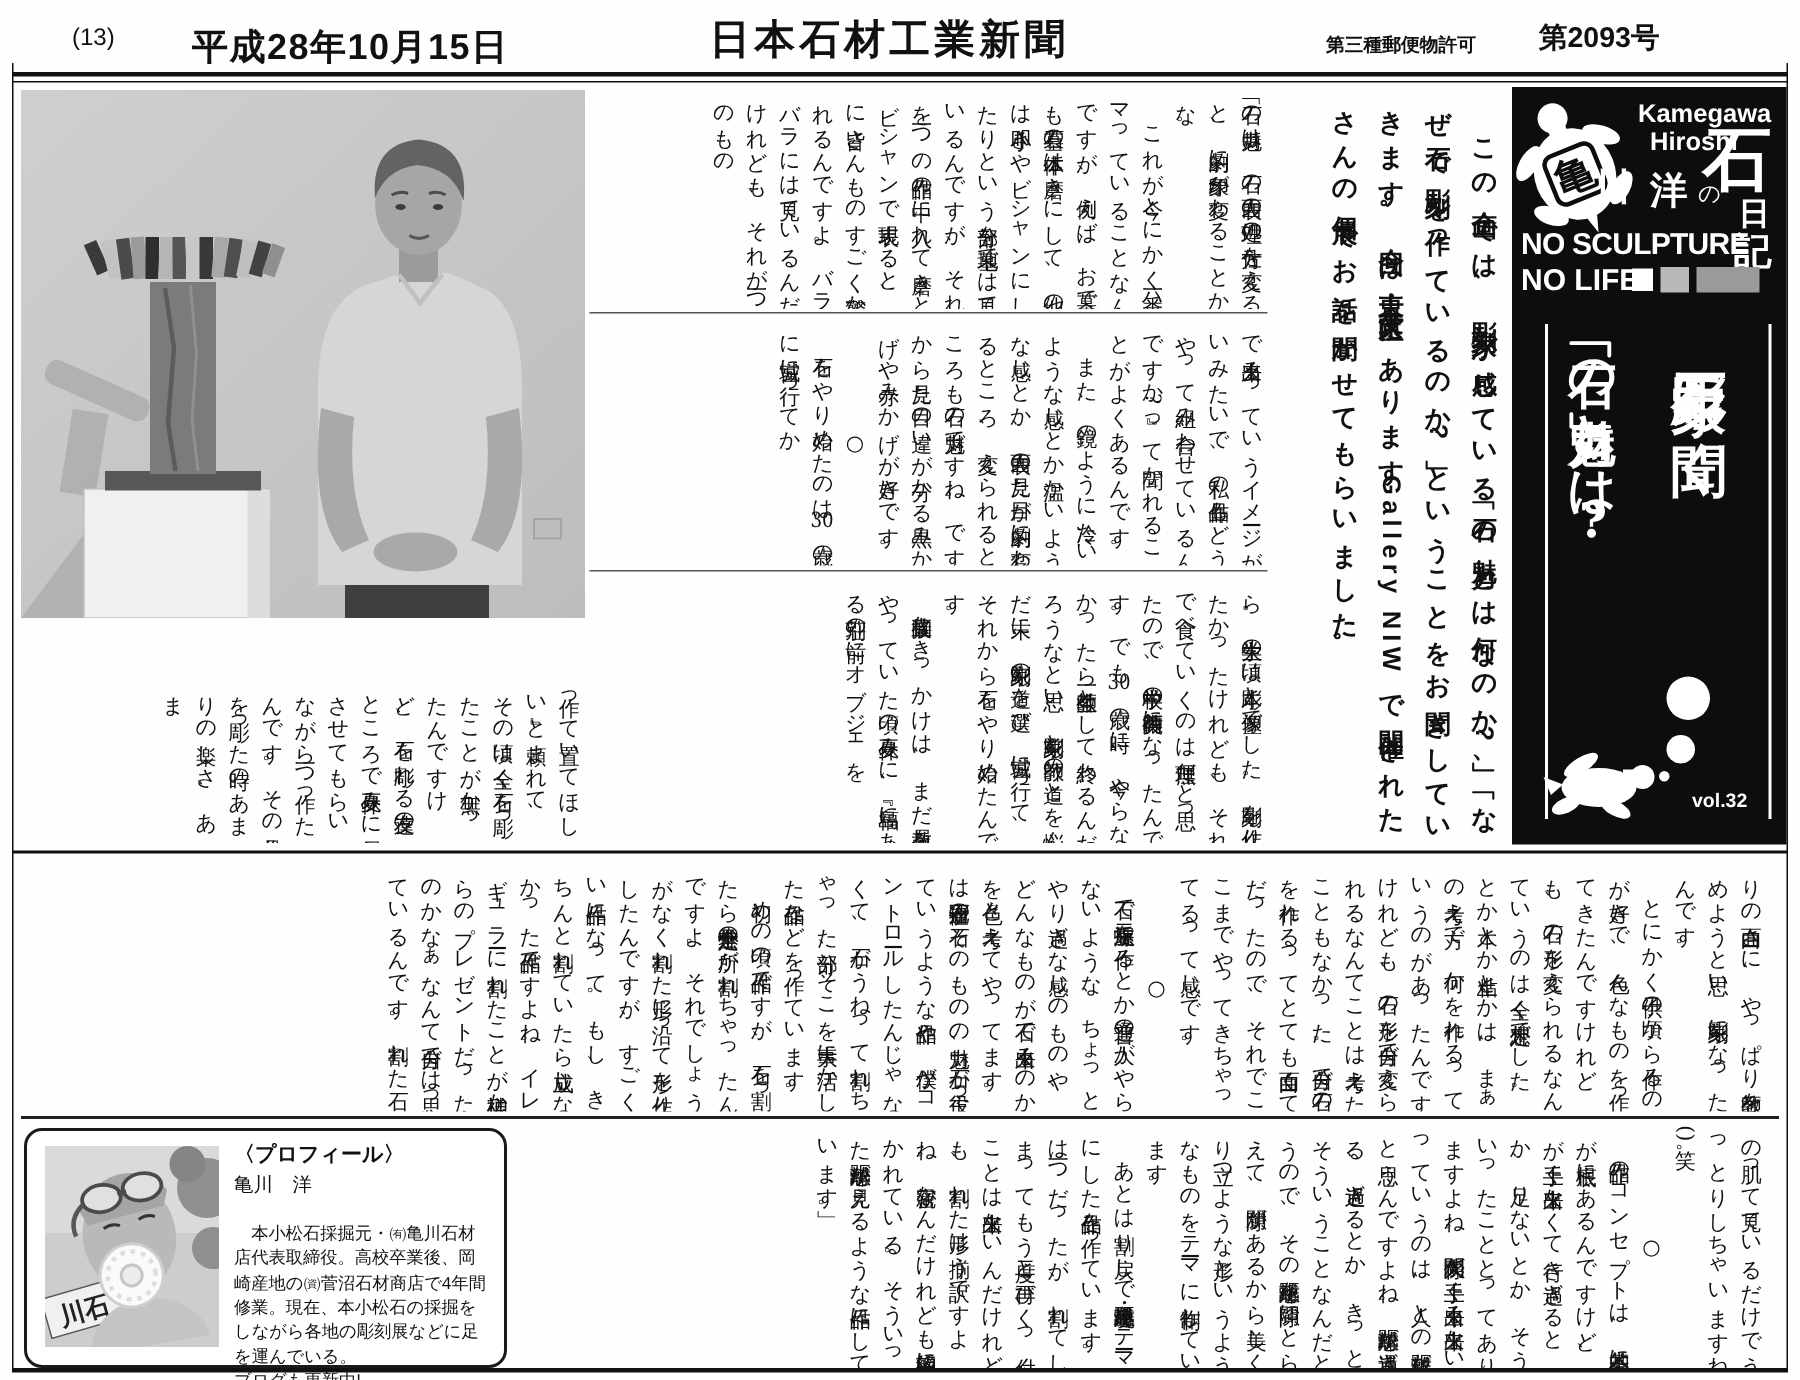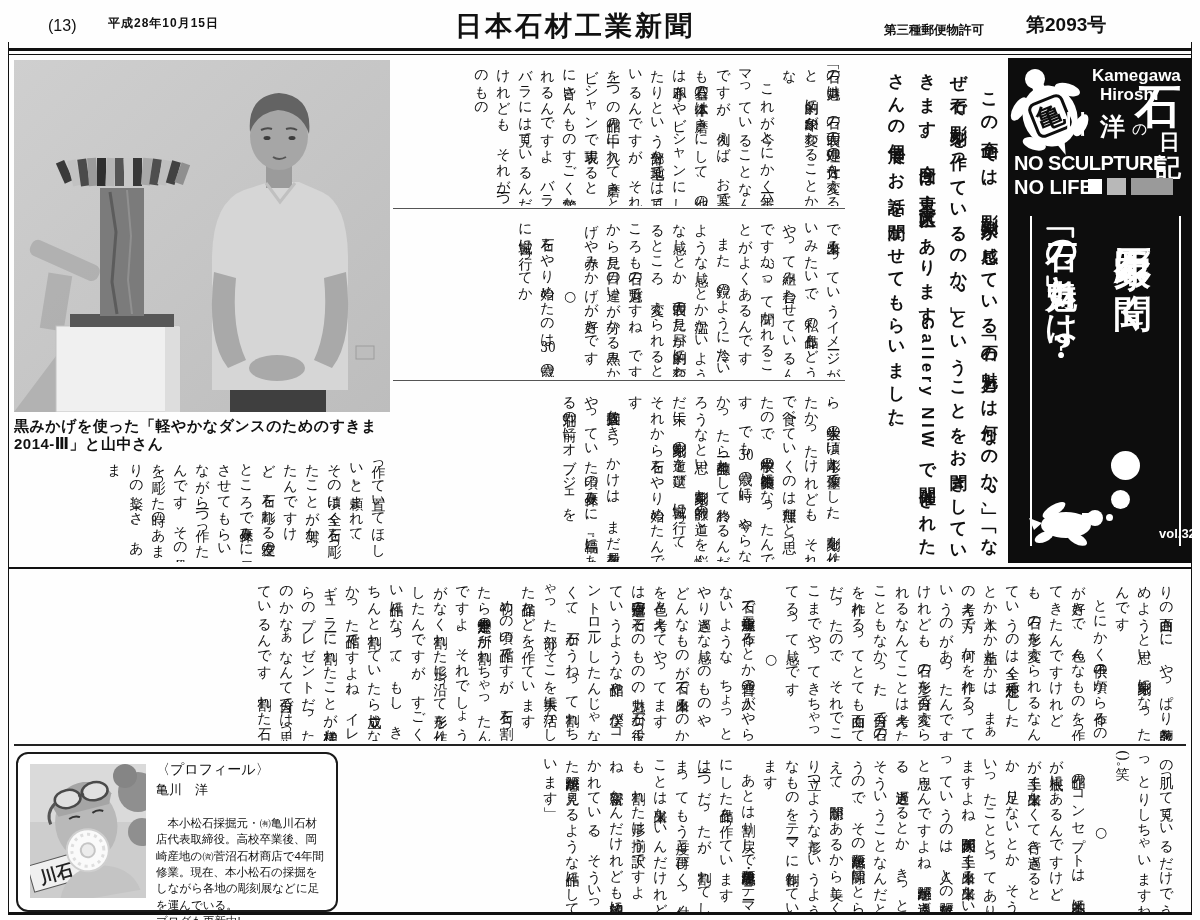--- a/index.html
+++ b/index.html
@@ -48,7 +48,7 @@
 
   <div class="abs" style="left:0;top:0;width:1200px;height:56px;text-decoration:underline;">
     <div class="abs gothic" style="left:48px;top:17px;font-size:16px;">(13)</div>
-    <div class="abs gothic" style="left:108px;top:15px;font-size:12px;font-weight:bold;letter-spacing:1px;">平成28年10月15日</div>
+    <div class="abs gothic" style="left:128px;top:15px;font-size:24px;font-weight:bold;letter-spacing:1px;">平成28年10月15日</div>
     <div class="abs gothic" style="left:455px;top:8px;font-size:27px;font-weight:bold;letter-spacing:3px;">日本石材工業新聞</div>
     <div class="abs gothic" style="left:872px;top:22px;font-size:12.5px;font-weight:bold;margin-left:12px;">第三種郵便物許可</div>
     <div class="abs gothic" style="left:1026px;top:12px;font-size:19px;font-weight:600;">第2093号</div>

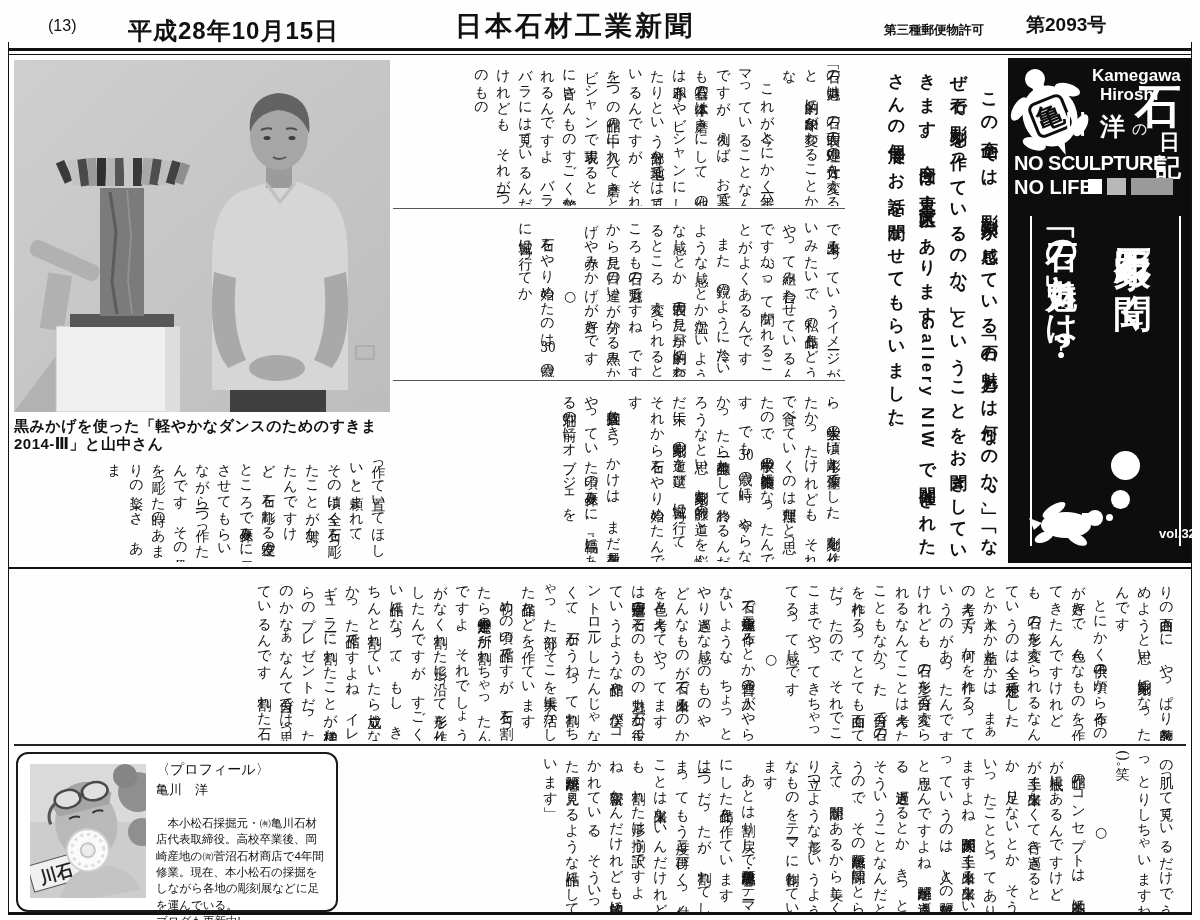--- a/index.html
+++ b/index.html
@@ -49,7 +49,7 @@
   <div class="abs" style="left:0;top:0;width:1200px;height:56px;text-decoration:underline;">
     <div class="abs gothic" style="left:48px;top:17px;font-size:16px;">(13)</div>
     <div class="abs gothic" style="left:128px;top:15px;font-size:24px;font-weight:bold;letter-spacing:1px;">平成28年10月15日</div>
-    <div class="abs gothic" style="left:455px;top:8px;font-size:27px;font-weight:bold;letter-spacing:3px;">日本石材工業新聞</div>
+    <div class="abs gothic" style="left:473px;top:8px;font-size:27px;font-weight:bold;letter-spacing:3px;">日本石材工業新聞</div>
     <div class="abs gothic" style="left:872px;top:22px;font-size:12.5px;font-weight:bold;margin-left:12px;">第三種郵便物許可</div>
     <div class="abs gothic" style="left:1026px;top:12px;font-size:19px;font-weight:600;">第2093号</div>
   </div>

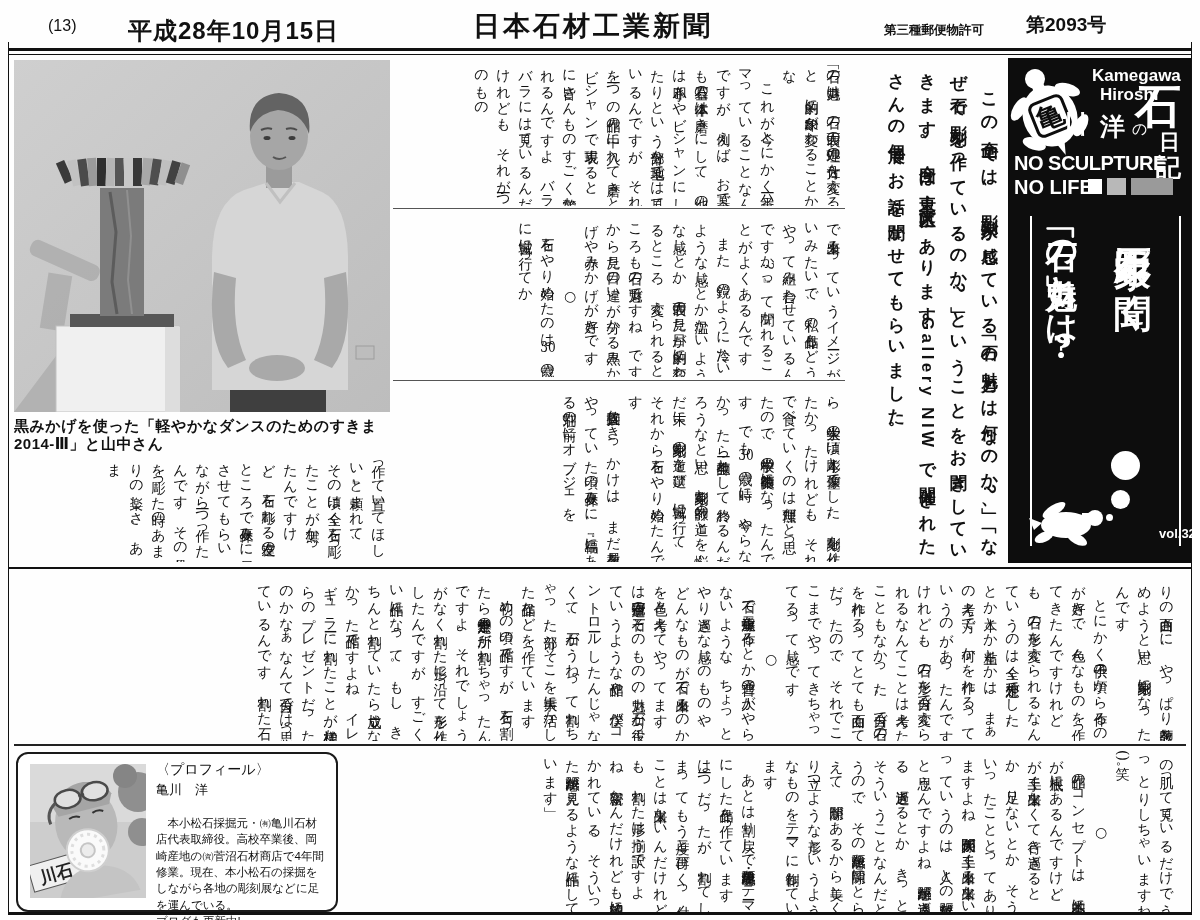--- a/index.html
+++ b/index.html
@@ -119,7 +119,6 @@
       <rect x="342" y="286" width="18" height="13" fill="#bdbdbd" stroke="#9d9d9d"></rect>
     </svg>
   </div>
-  <div class="abs caption" style="left:14px;top:417px;width:378px;">黒みかげを使った「軽やかなダンスのためのすきま2014-Ⅲ」と山中さん</div>
 
   <div class="abs vtext mincho" style="left:393px;top:60px;width:452px;height:146px;">
       <p>「石の魅力は、石の表面の処理の仕方を変えると、劇的に印象が変わることかな。</p>

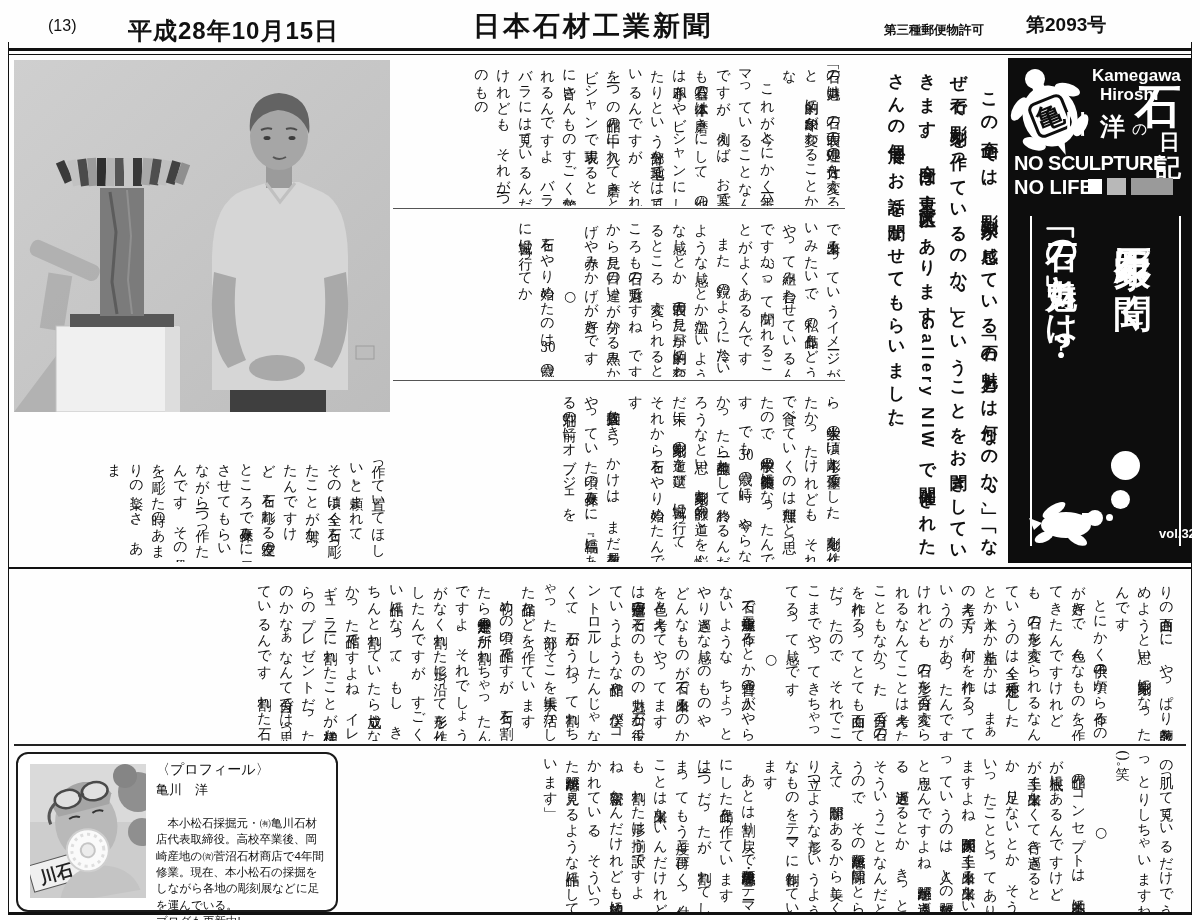--- a/index.html
+++ b/index.html
@@ -192,7 +192,7 @@
         <path d="M18 23 L5 18 L10 30 Z"></path>
       </g>
     </svg>
-    <div class="abs en" style="left:120px;top:468px;font-size:13px;margin-left:31px;">vol.32</div>
+    <div class="abs en" style="left:120px;top:468px;font-size:13px;">vol.32</div>
   </div>
 
   <div class="abs rule-h" style="left:8px;top:567px;width:1184px;height:2px;"></div>

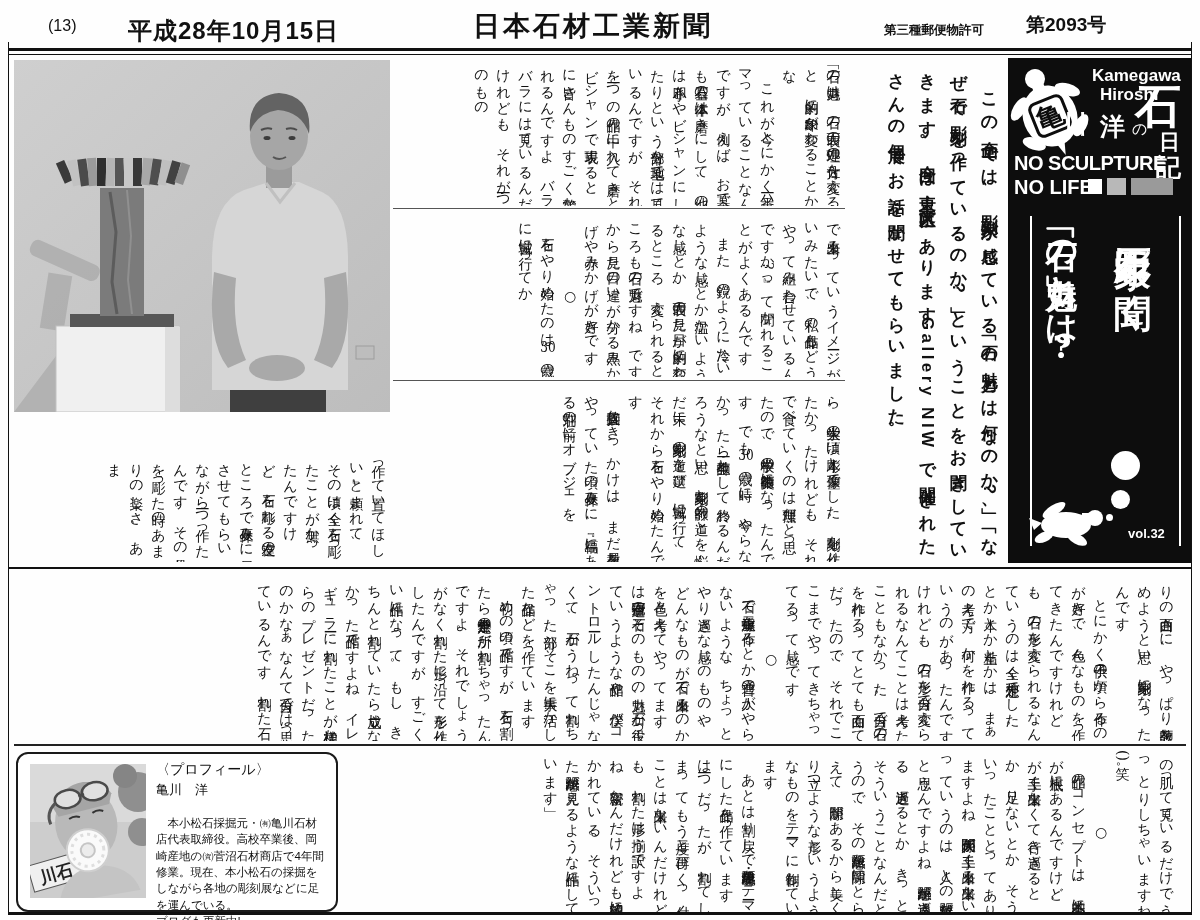--- a/index.html
+++ b/index.html
@@ -36,7 +36,7 @@
 
   
   .profile-box { border:2px solid #1a1a1a; border-radius:12px; background:#fff; }
-  .profile-box .heading { font-size:14px; font-weight:normal; }
+  .profile-box .heading { font-size:14px; font-weight:bold; }
   .profile-box .name { font-size:13px; }
   .profile-box .bio { font-size:11.5px; line-height:1.42; }
   .profile-box .url { font-size:10px; color:#333; }

